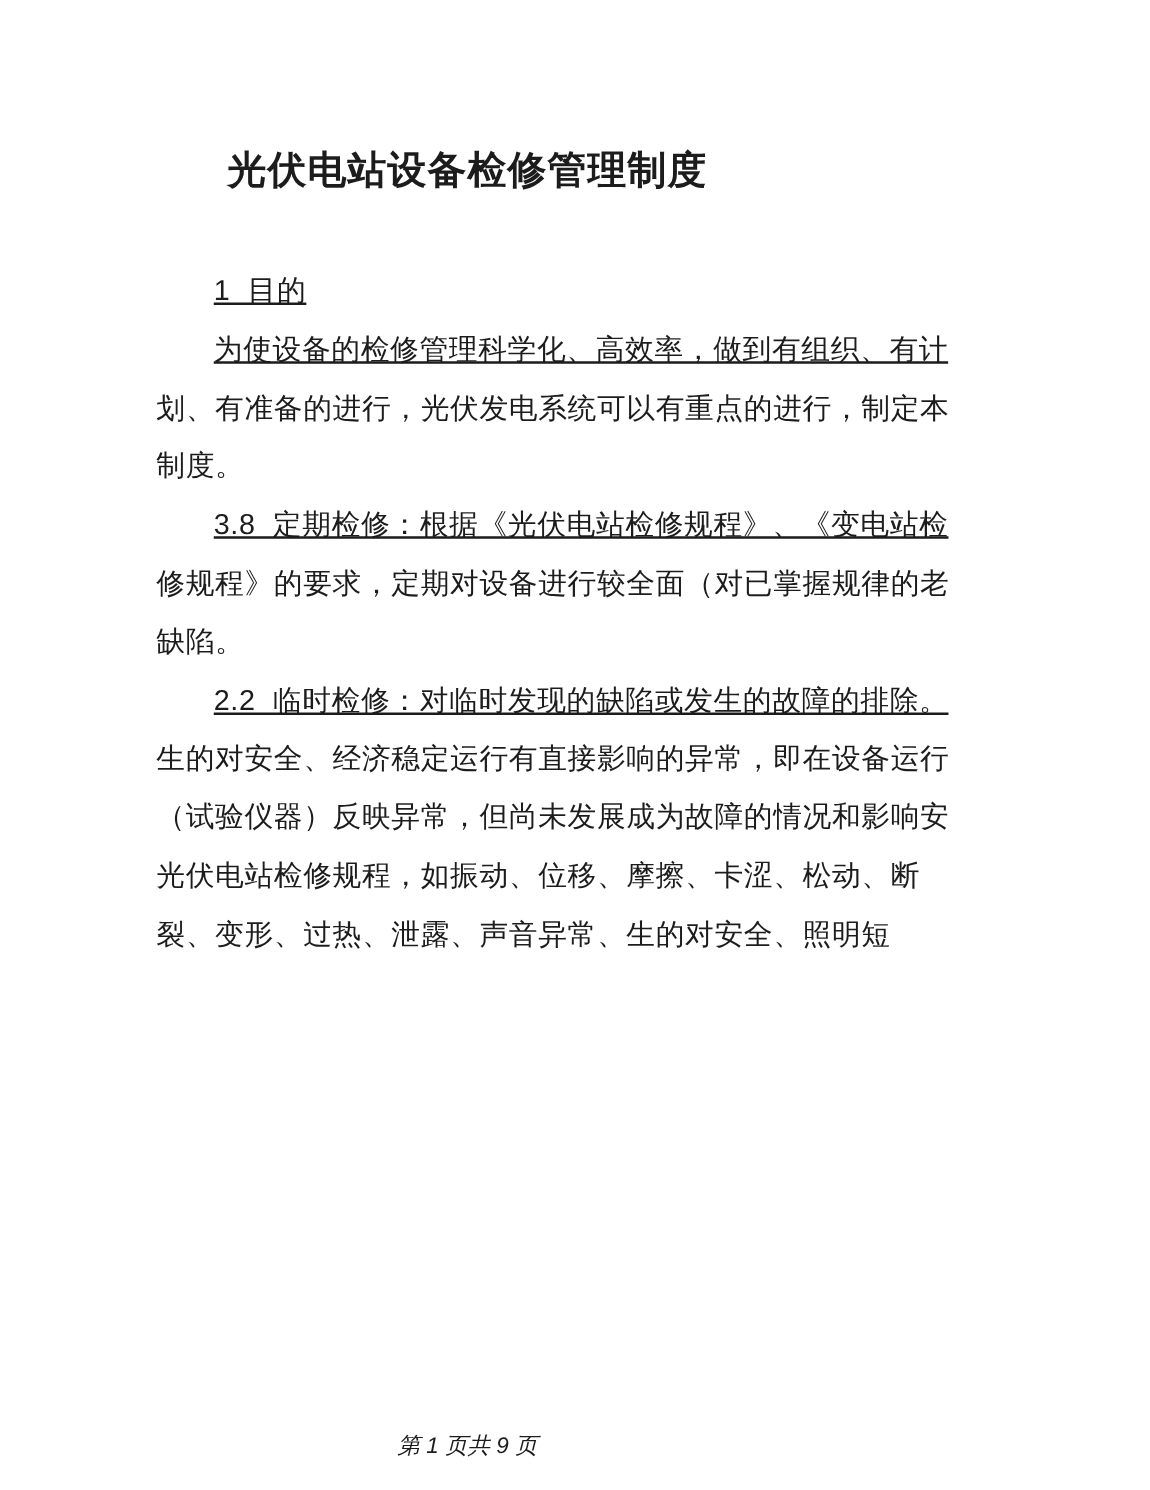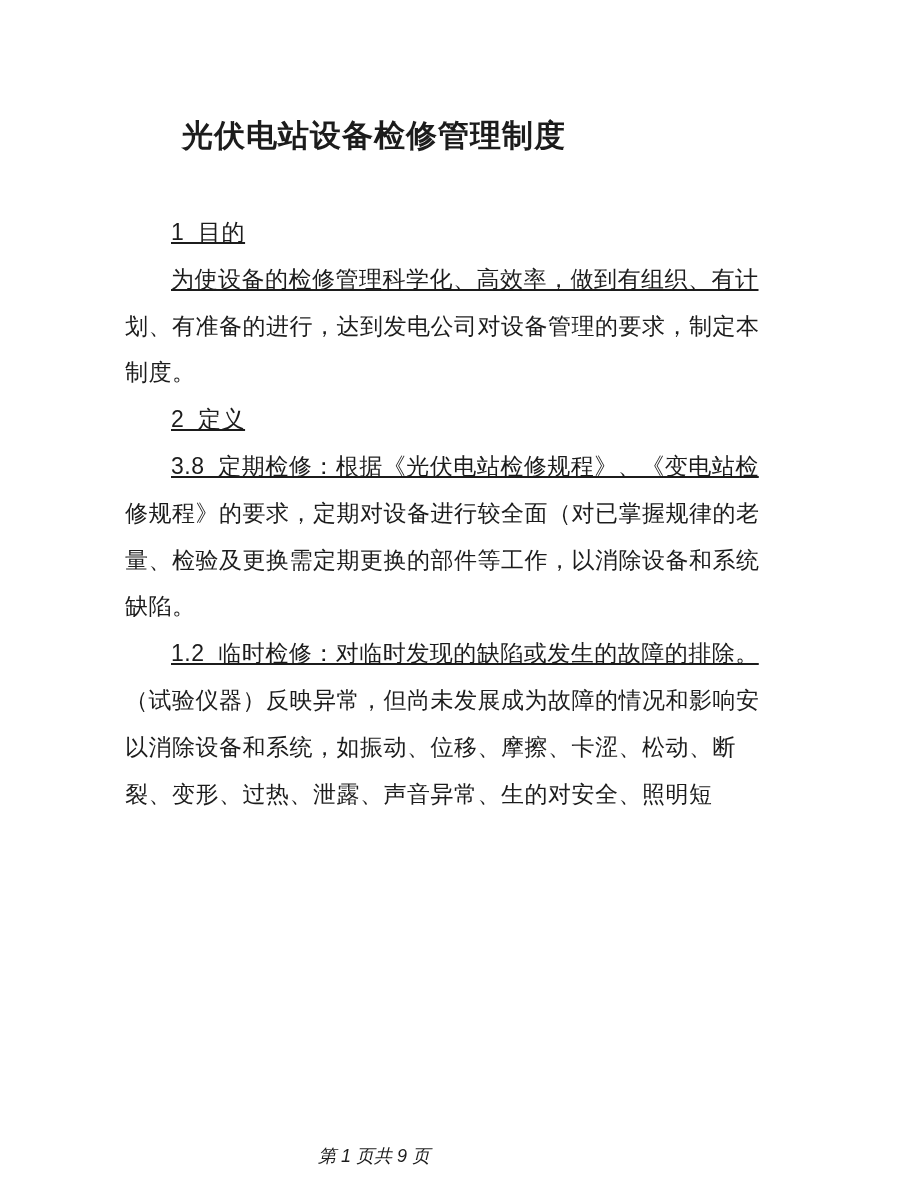--- a/index.html
+++ b/index.html
@@ -70,7 +70,7 @@
   <div class="doc-body">
       <div class="line first">1  目的</div>
       <div class="line first">为使设备的检修管理科学化、高效率，做到有组织、有计</div>
-      <div class="line">划、有准备的进行，达到发电公司对设备管理的要求，制定本</div>
+      <div class="line">划、有准备的进行，光伏发电系统可以有重点的进行，制定本</div>
       <div class="line">制度。</div>
       <div class="line first">2  定义</div>
       <div class="line first">3.8  定期检修：根据《光伏电站检修规程》、《变电站检</div>

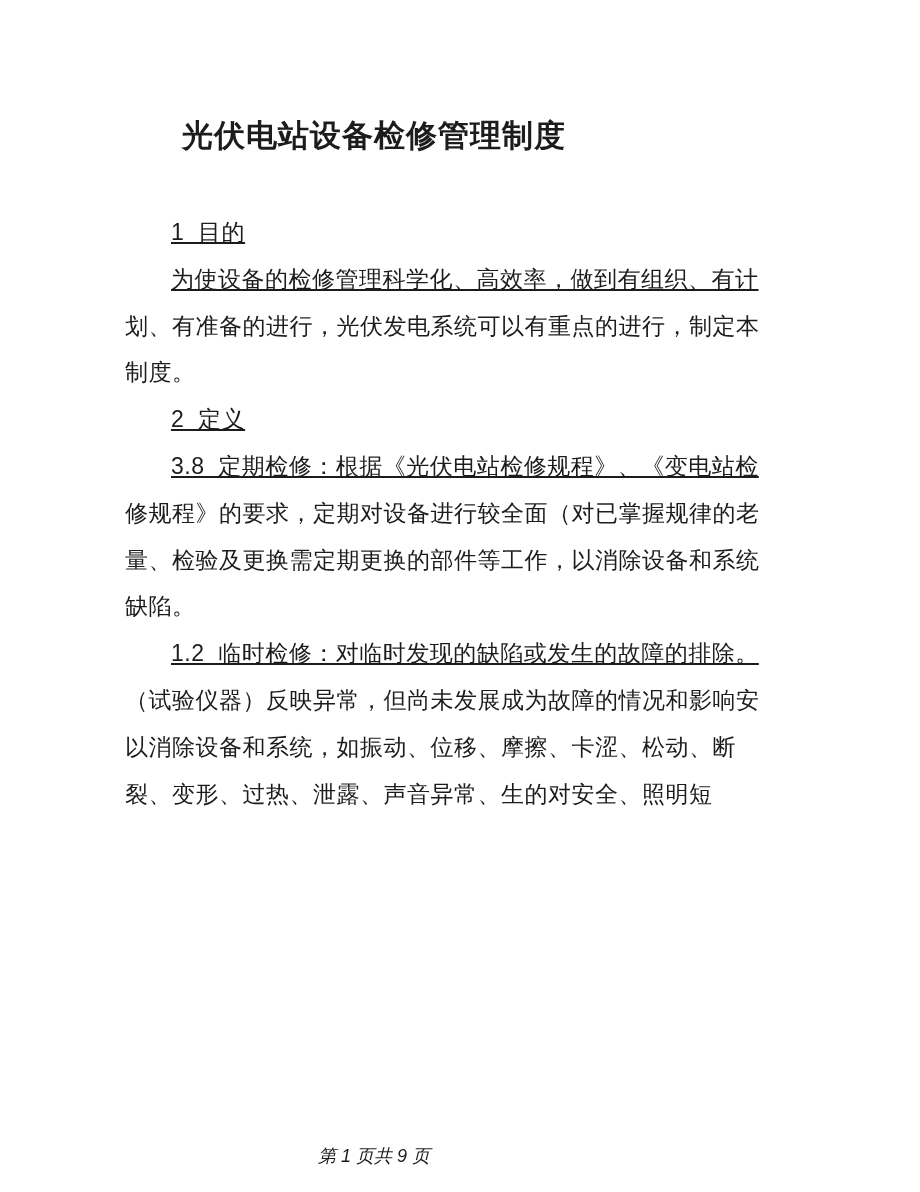--- a/index.html
+++ b/index.html
@@ -72,7 +72,6 @@
       <div class="line first">为使设备的检修管理科学化、高效率，做到有组织、有计</div>
       <div class="line">划、有准备的进行，光伏发电系统可以有重点的进行，制定本</div>
       <div class="line">制度。</div>
-      <div class="line first">2  定义</div>
       <div class="line first">3.8  定期检修：根据《光伏电站检修规程》、《变电站检</div>
       <div class="line">修规程》的要求，定期对设备进行较全面（对已掌握规律的老</div>
       <div class="line">量、检验及更换需定期更换的部件等工作，以消除设备和系统</div>

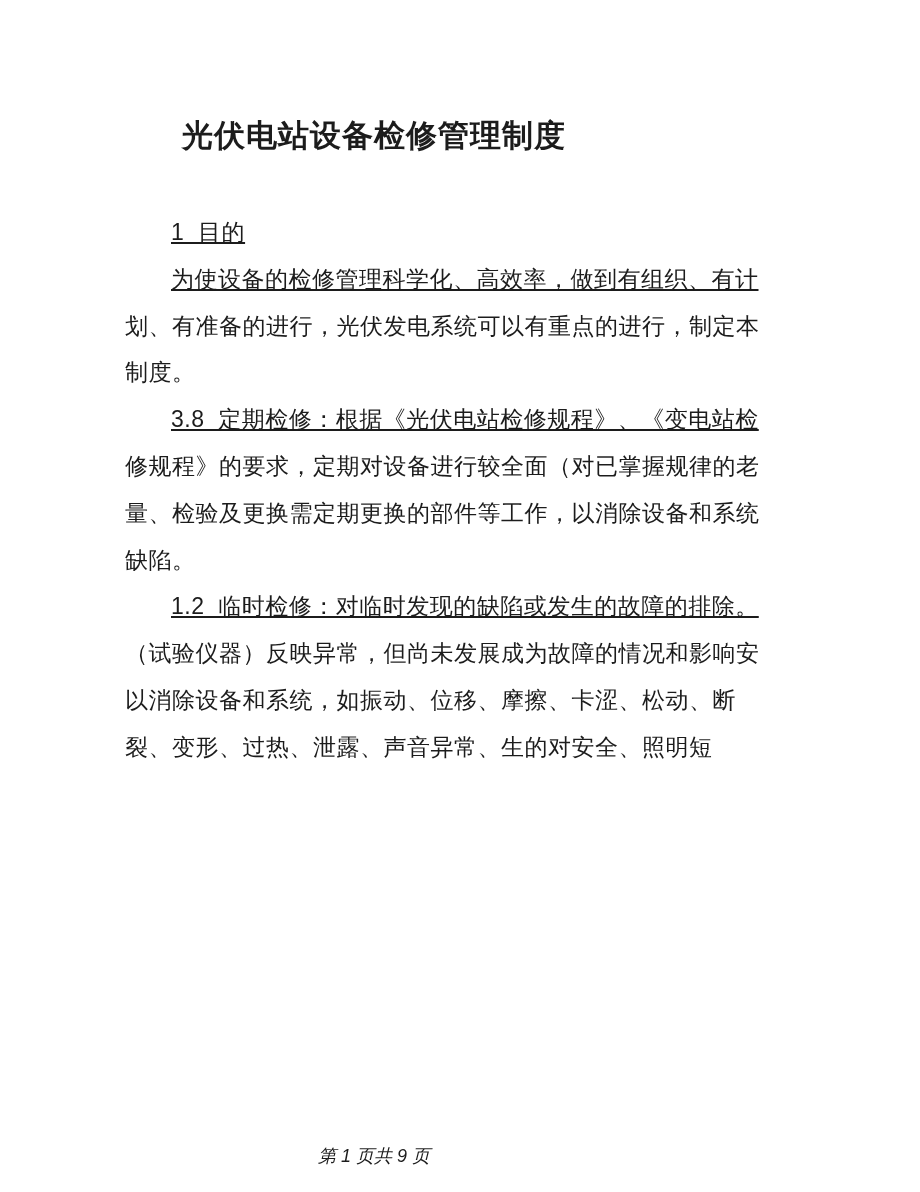--- a/index.html
+++ b/index.html
@@ -74,7 +74,6 @@
       <div class="line">制度。</div>
       <div class="line first">3.8  定期检修：根据《光伏电站检修规程》、《变电站检</div>
       <div class="line">修规程》的要求，定期对设备进行较全面（对已掌握规律的老</div>
-      <div class="line">量、检验及更换需定期更换的部件等工作，以消除设备和系统</div>
       <div class="line">缺陷。</div>
       <div class="line first">1.2  临时检修：对临时发现的缺陷或发生的故障的排除。</div>
       <div class="line">（试验仪器）反映异常，但尚未发展成为故障的情况和影响安</div>

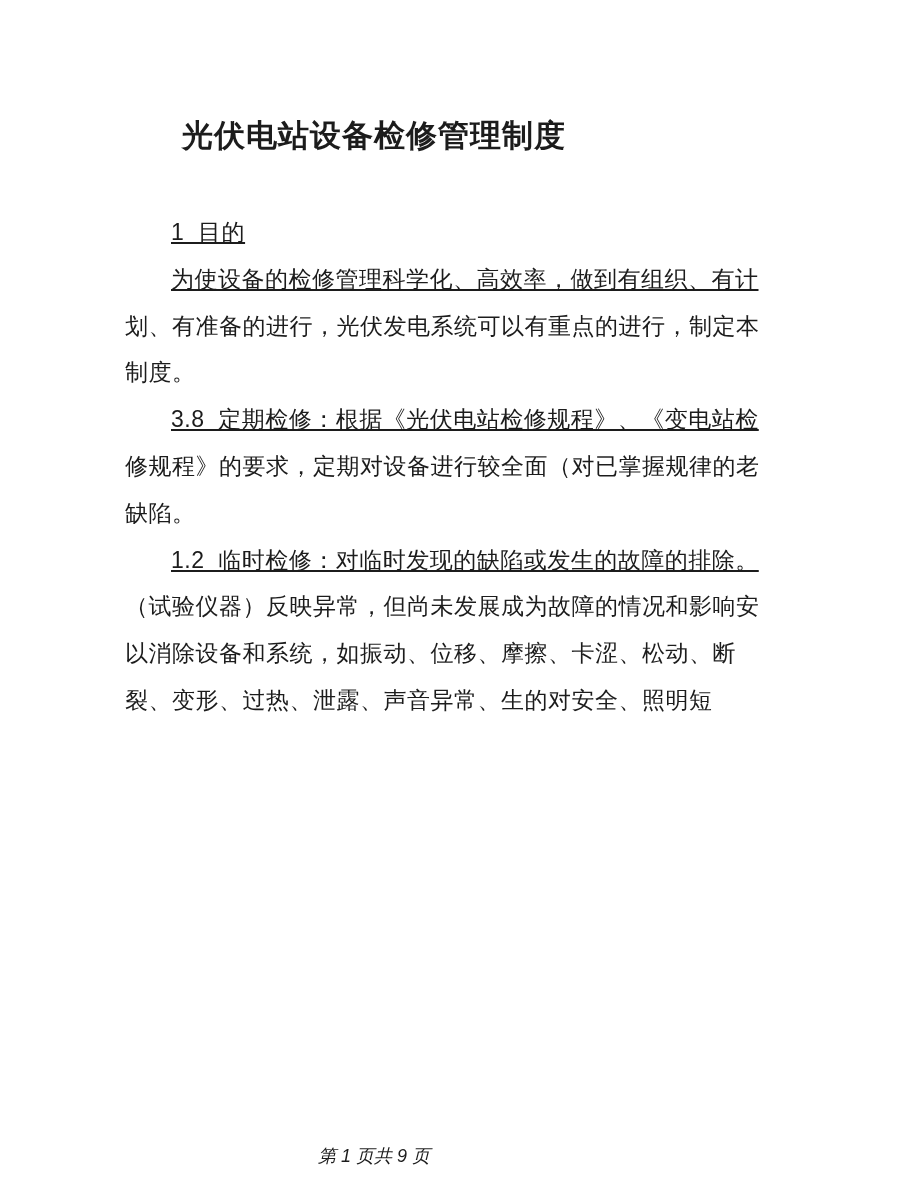--- a/index.html
+++ b/index.html
@@ -75,7 +75,7 @@
       <div class="line first">3.8  定期检修：根据《光伏电站检修规程》、《变电站检</div>
       <div class="line">修规程》的要求，定期对设备进行较全面（对已掌握规律的老</div>
       <div class="line">缺陷。</div>
-      <div class="line first">1.2  临时检修：对临时发现的缺陷或发生的故障的排除。</div>
+      <div class="line first">2.2  临时检修：对临时发现的缺陷或发生的故障的排除。</div>
       <div class="line">（试验仪器）反映异常，但尚未发展成为故障的情况和影响安</div>
       <div class="line">以消除设备和系统，如振动、位移、摩擦、卡涩、松动、断</div>
       <div class="line">裂、变形、过热、泄露、声音异常、生的对安全、照明短</div>

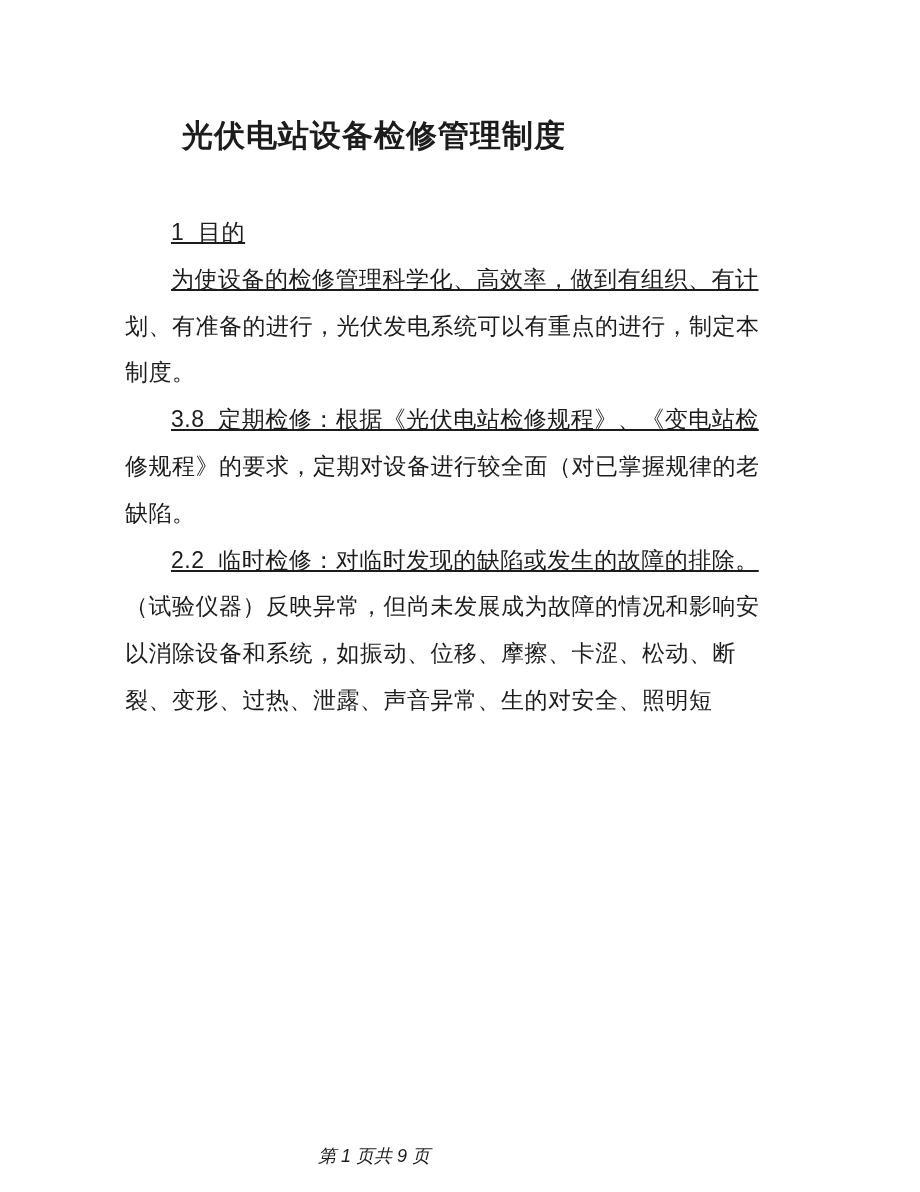--- a/index.html
+++ b/index.html
@@ -76,6 +76,7 @@
       <div class="line">修规程》的要求，定期对设备进行较全面（对已掌握规律的老</div>
       <div class="line">缺陷。</div>
       <div class="line first">2.2  临时检修：对临时发现的缺陷或发生的故障的排除。</div>
+      <div class="line">生的对安全、经济稳定运行有直接影响的异常，即在设备运行</div>
       <div class="line">（试验仪器）反映异常，但尚未发展成为故障的情况和影响安</div>
       <div class="line">以消除设备和系统，如振动、位移、摩擦、卡涩、松动、断</div>
       <div class="line">裂、变形、过热、泄露、声音异常、生的对安全、照明短</div>

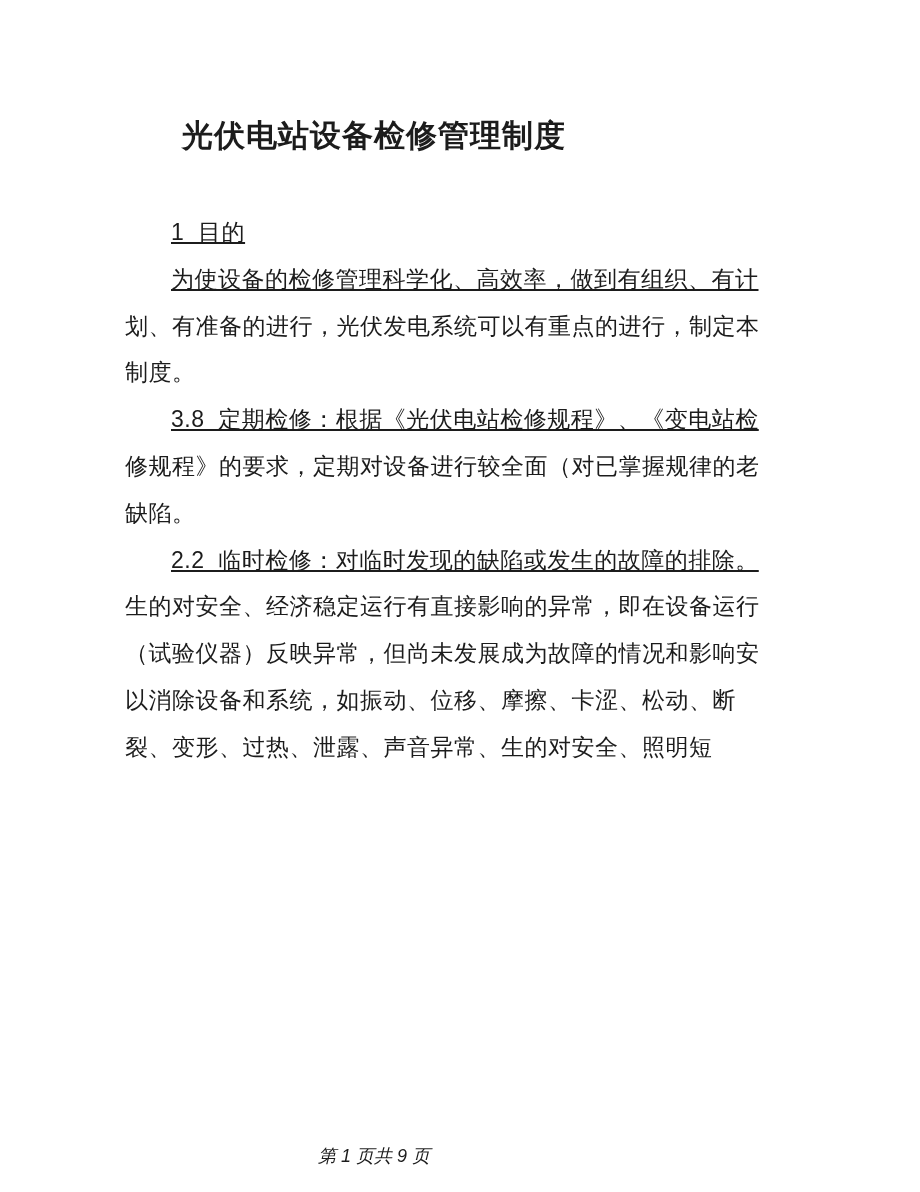--- a/index.html
+++ b/index.html
@@ -78,7 +78,7 @@
       <div class="line first">2.2  临时检修：对临时发现的缺陷或发生的故障的排除。</div>
       <div class="line">生的对安全、经济稳定运行有直接影响的异常，即在设备运行</div>
       <div class="line">（试验仪器）反映异常，但尚未发展成为故障的情况和影响安</div>
-      <div class="line">以消除设备和系统，如振动、位移、摩擦、卡涩、松动、断</div>
+      <div class="line">光伏电站检修规程，如振动、位移、摩擦、卡涩、松动、断</div>
       <div class="line">裂、变形、过热、泄露、声音异常、生的对安全、照明短</div>
     </div>
 

